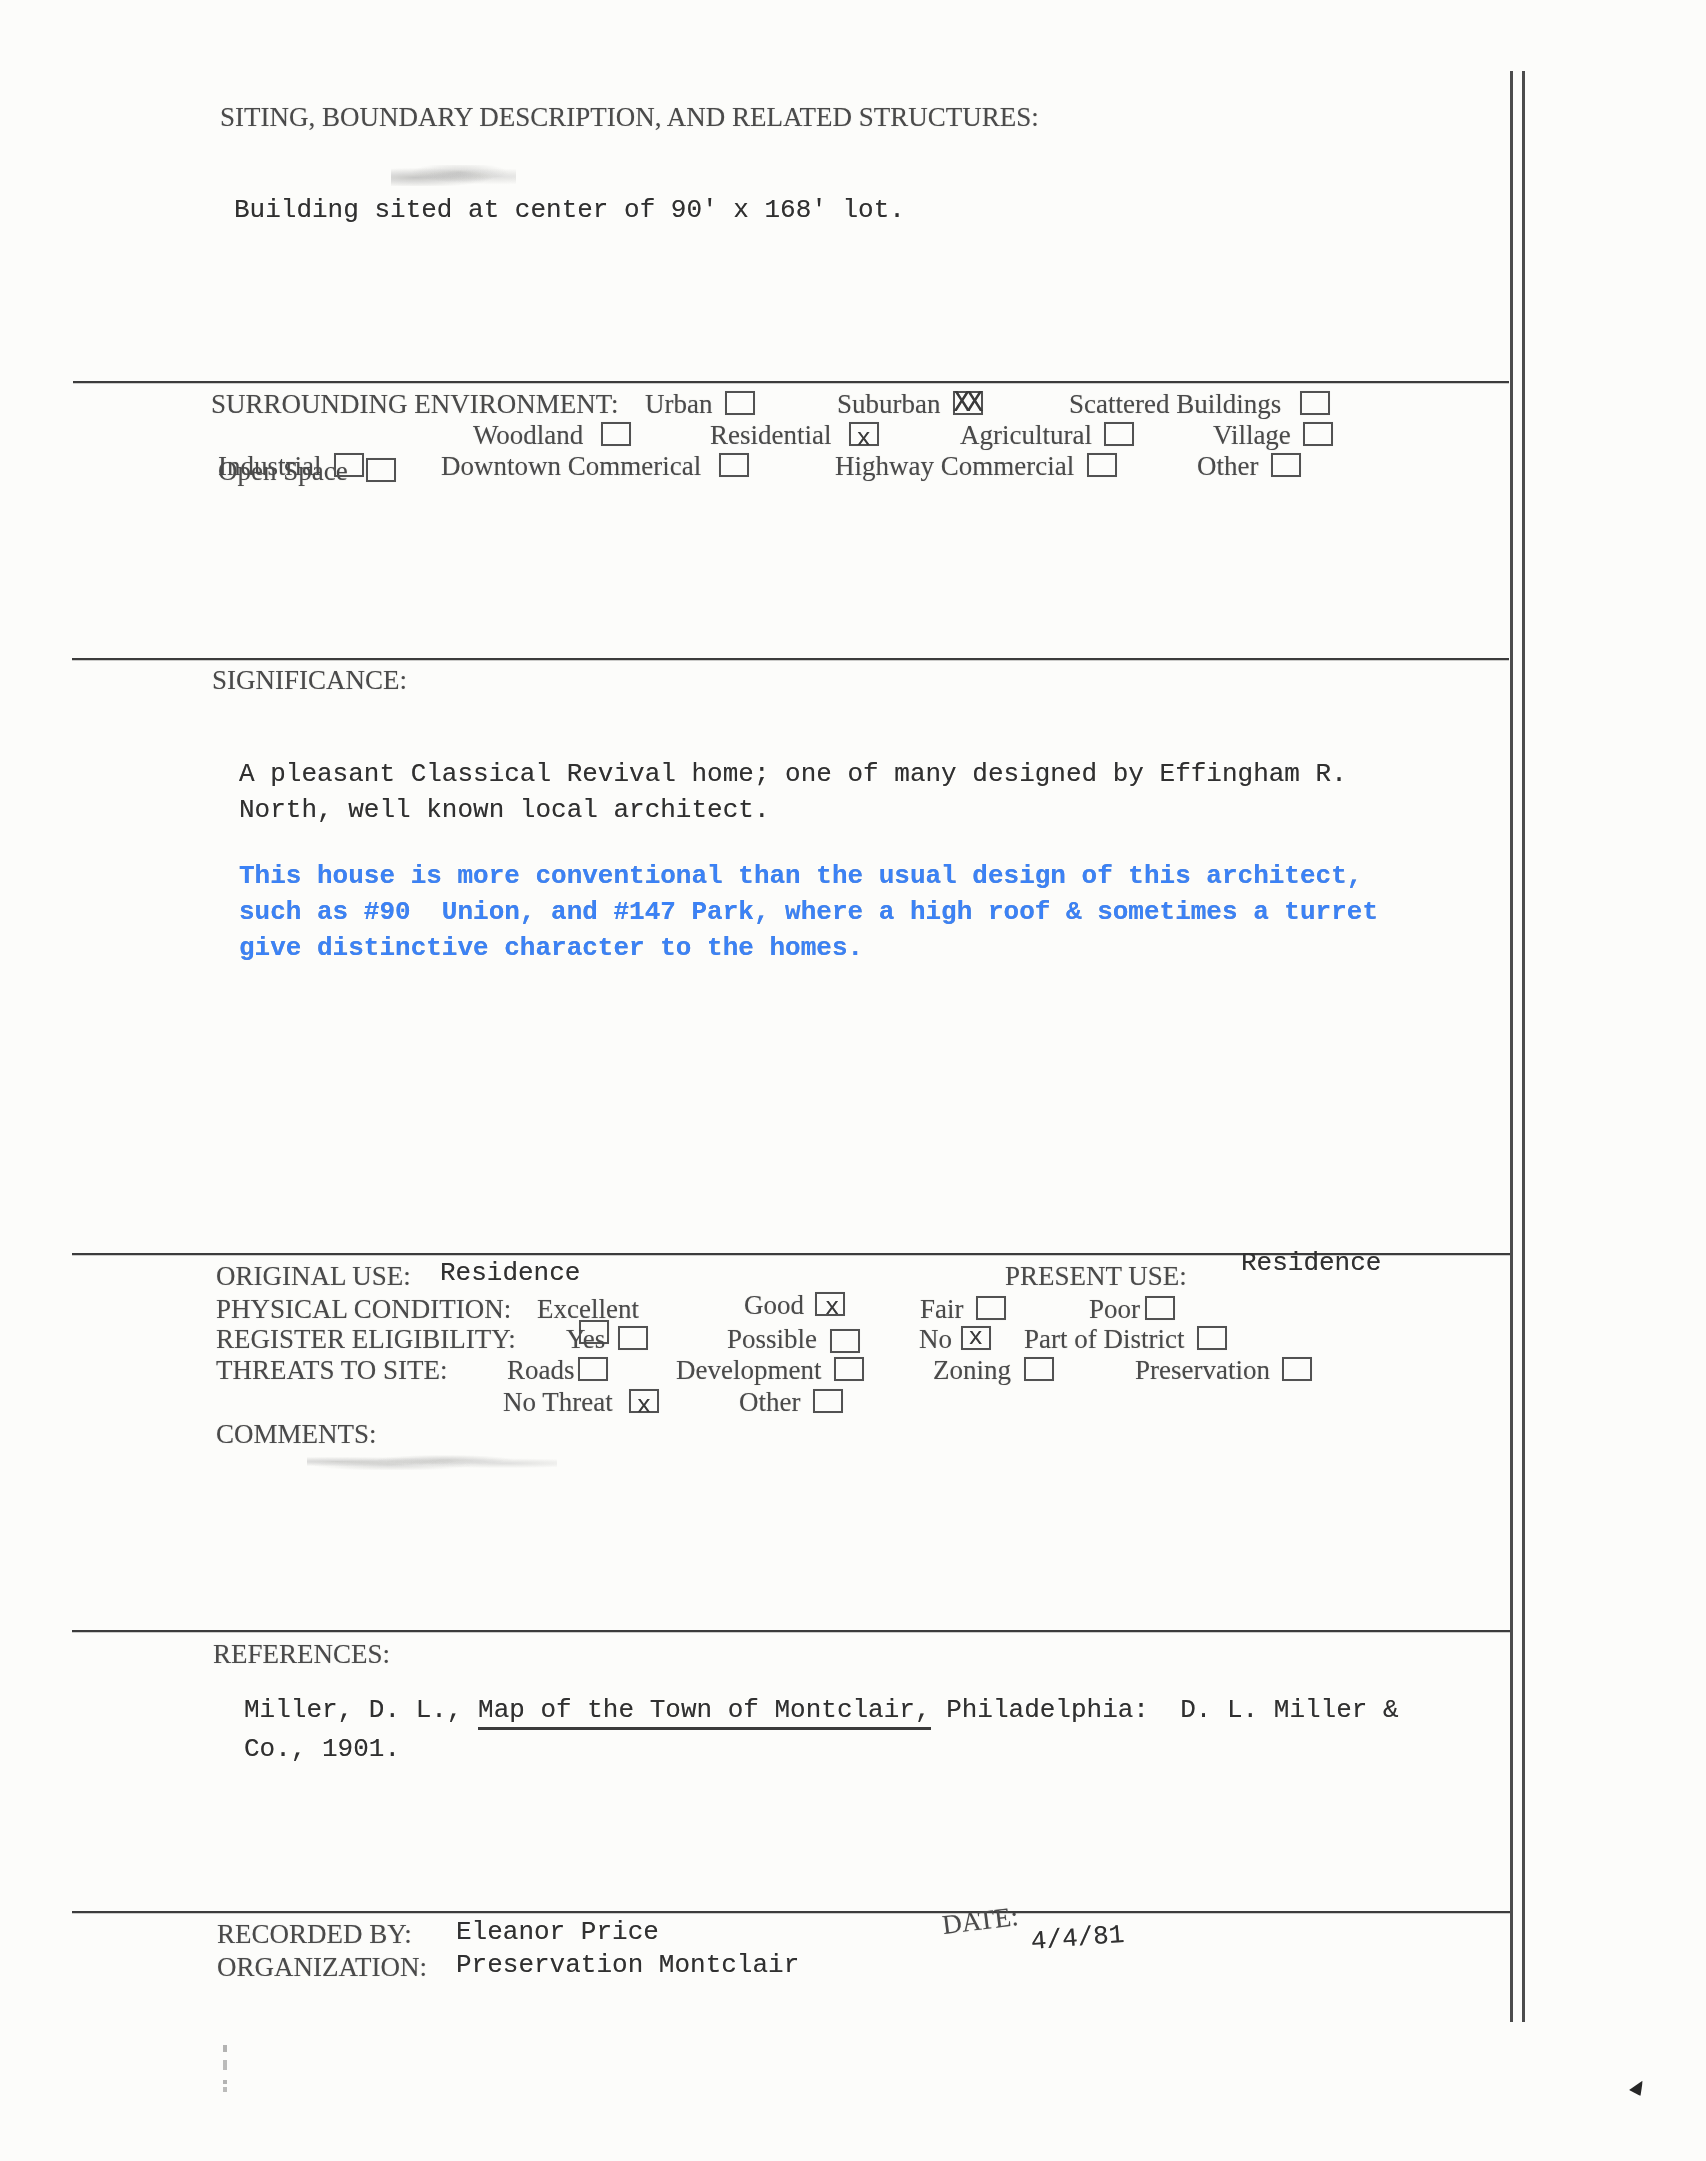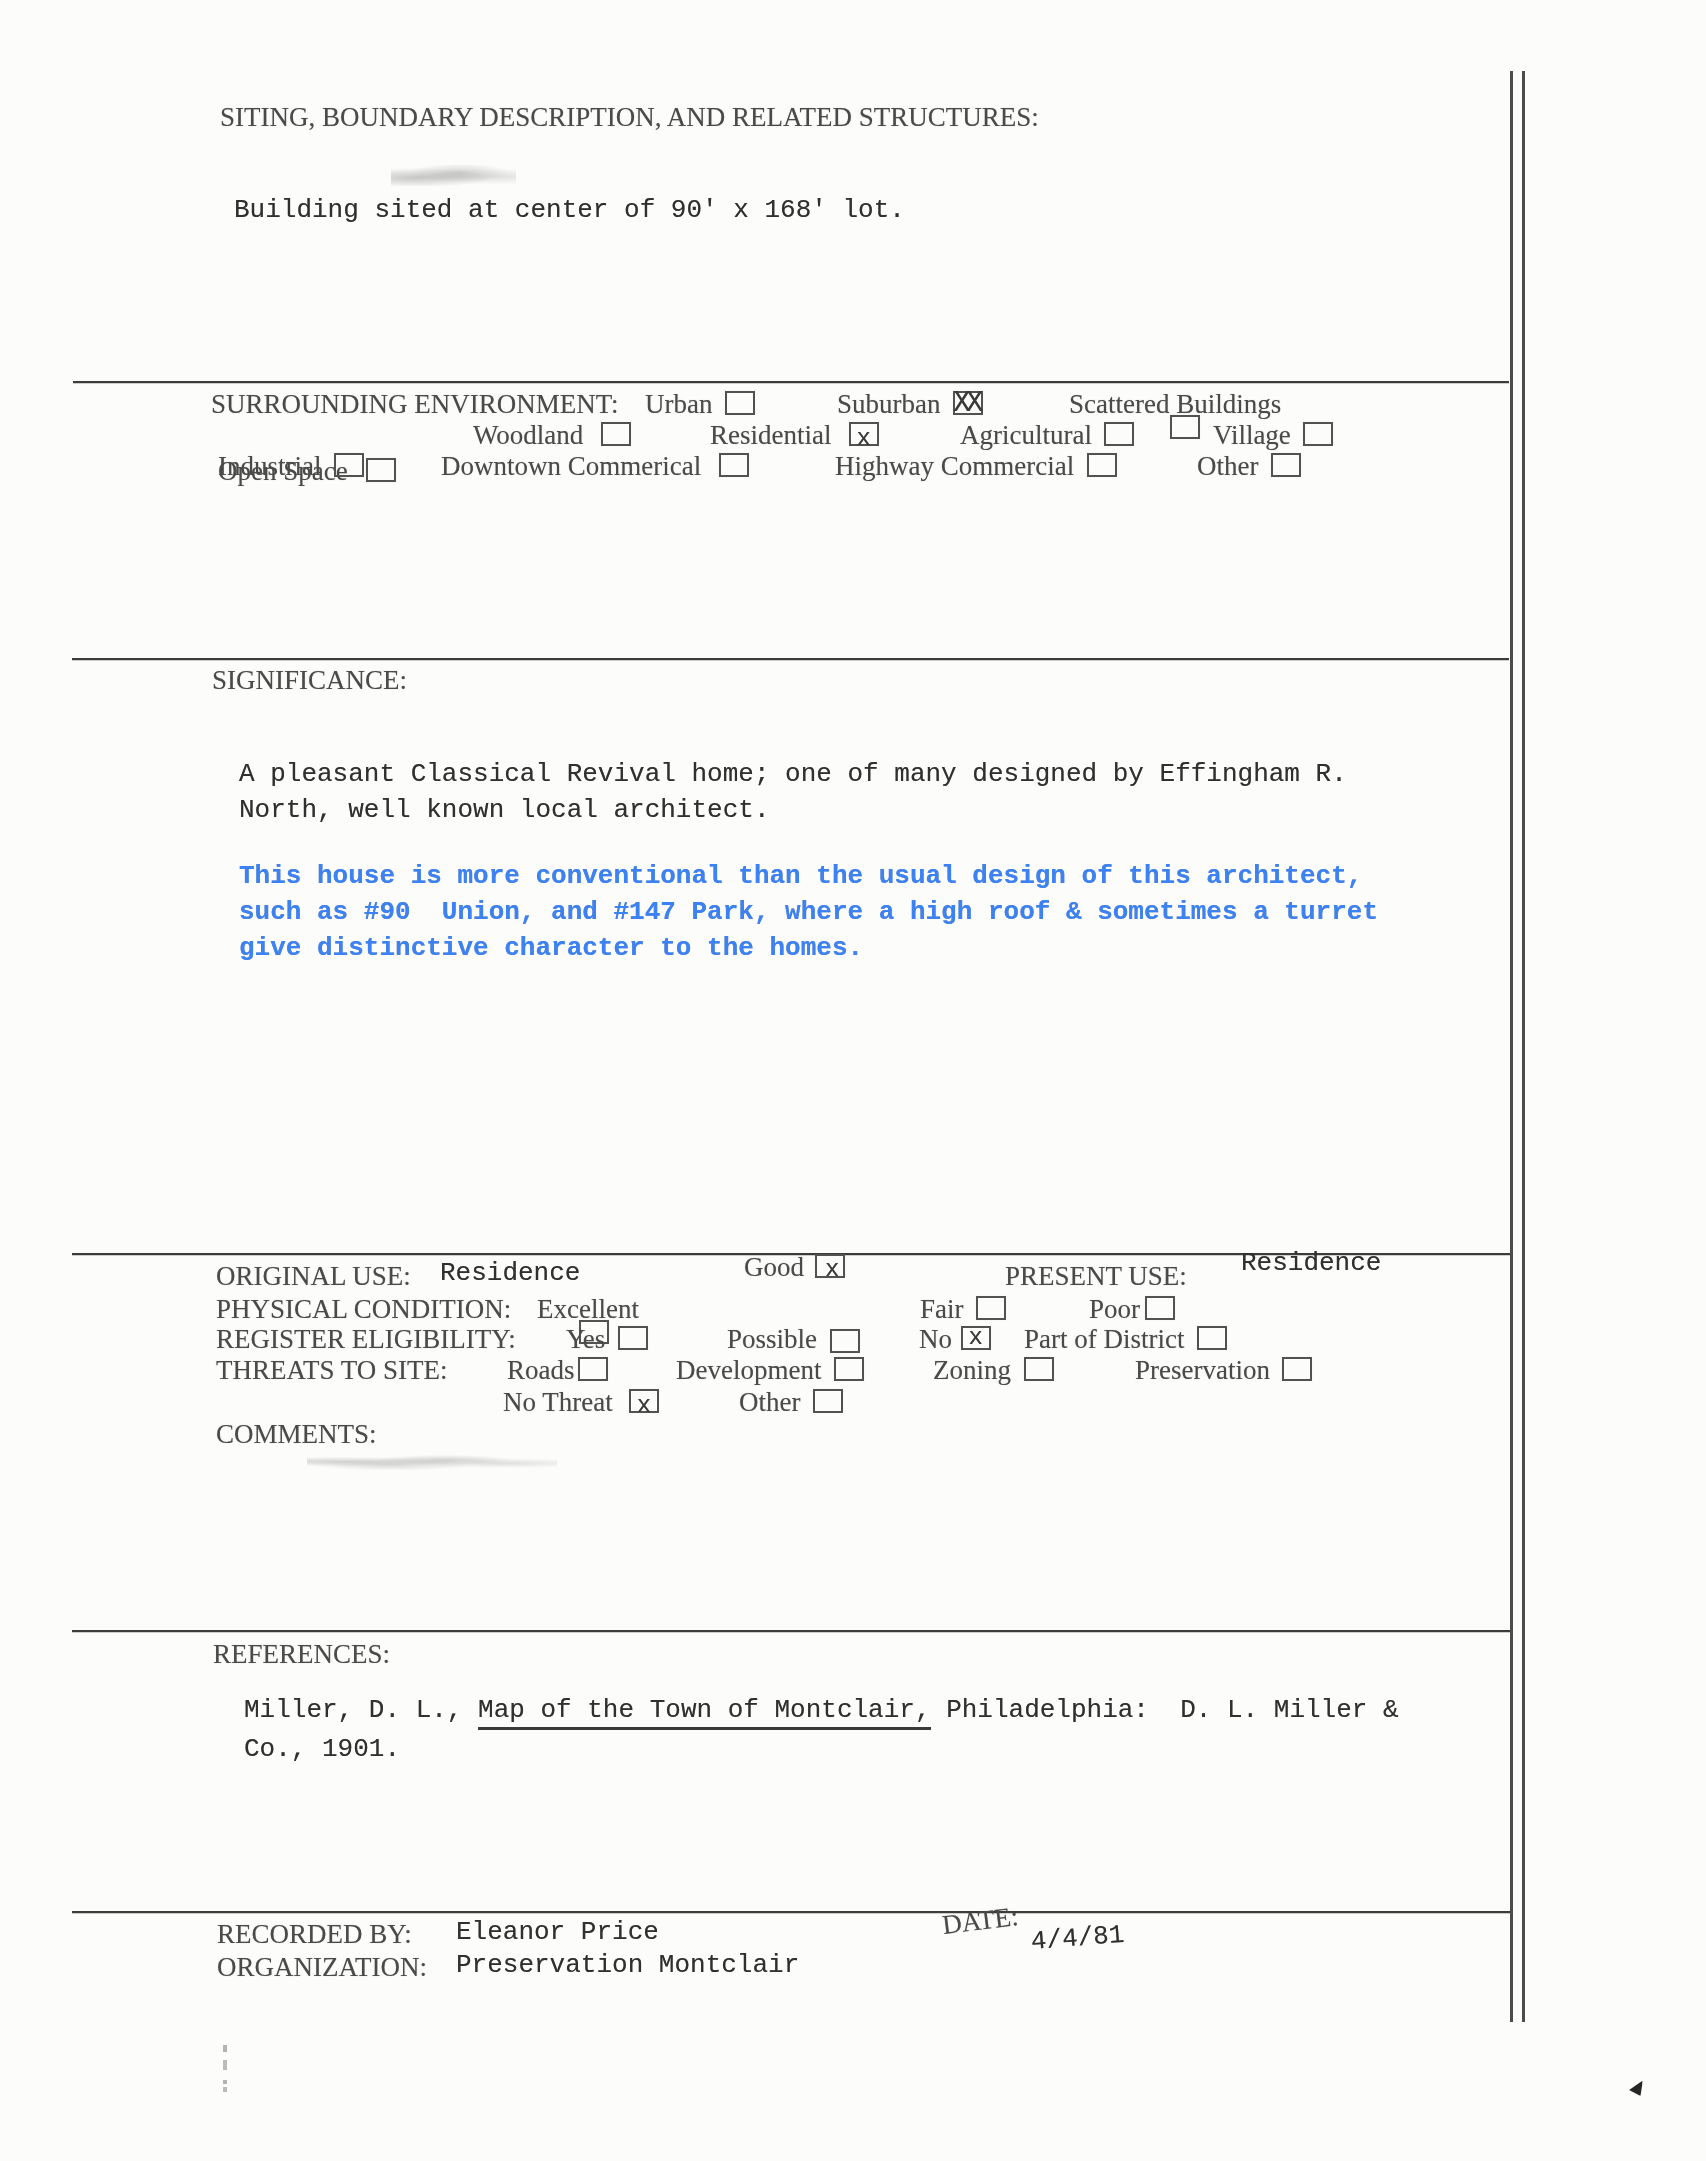--- a/index.html
+++ b/index.html
@@ -87,7 +87,7 @@
       <span class="cmark mark-xx">XX</span>
     </span>
 </span>
-<span class="abs opt" style="left:1069px;top:391px;flex-direction:column;">
+<span class="abs opt" style="left:1069px;top:391px;">
   <span class="serif">Scattered Buildings</span>
   <span class="cbox" style="margin-left:19px;">
       <span class="cmark"></span>

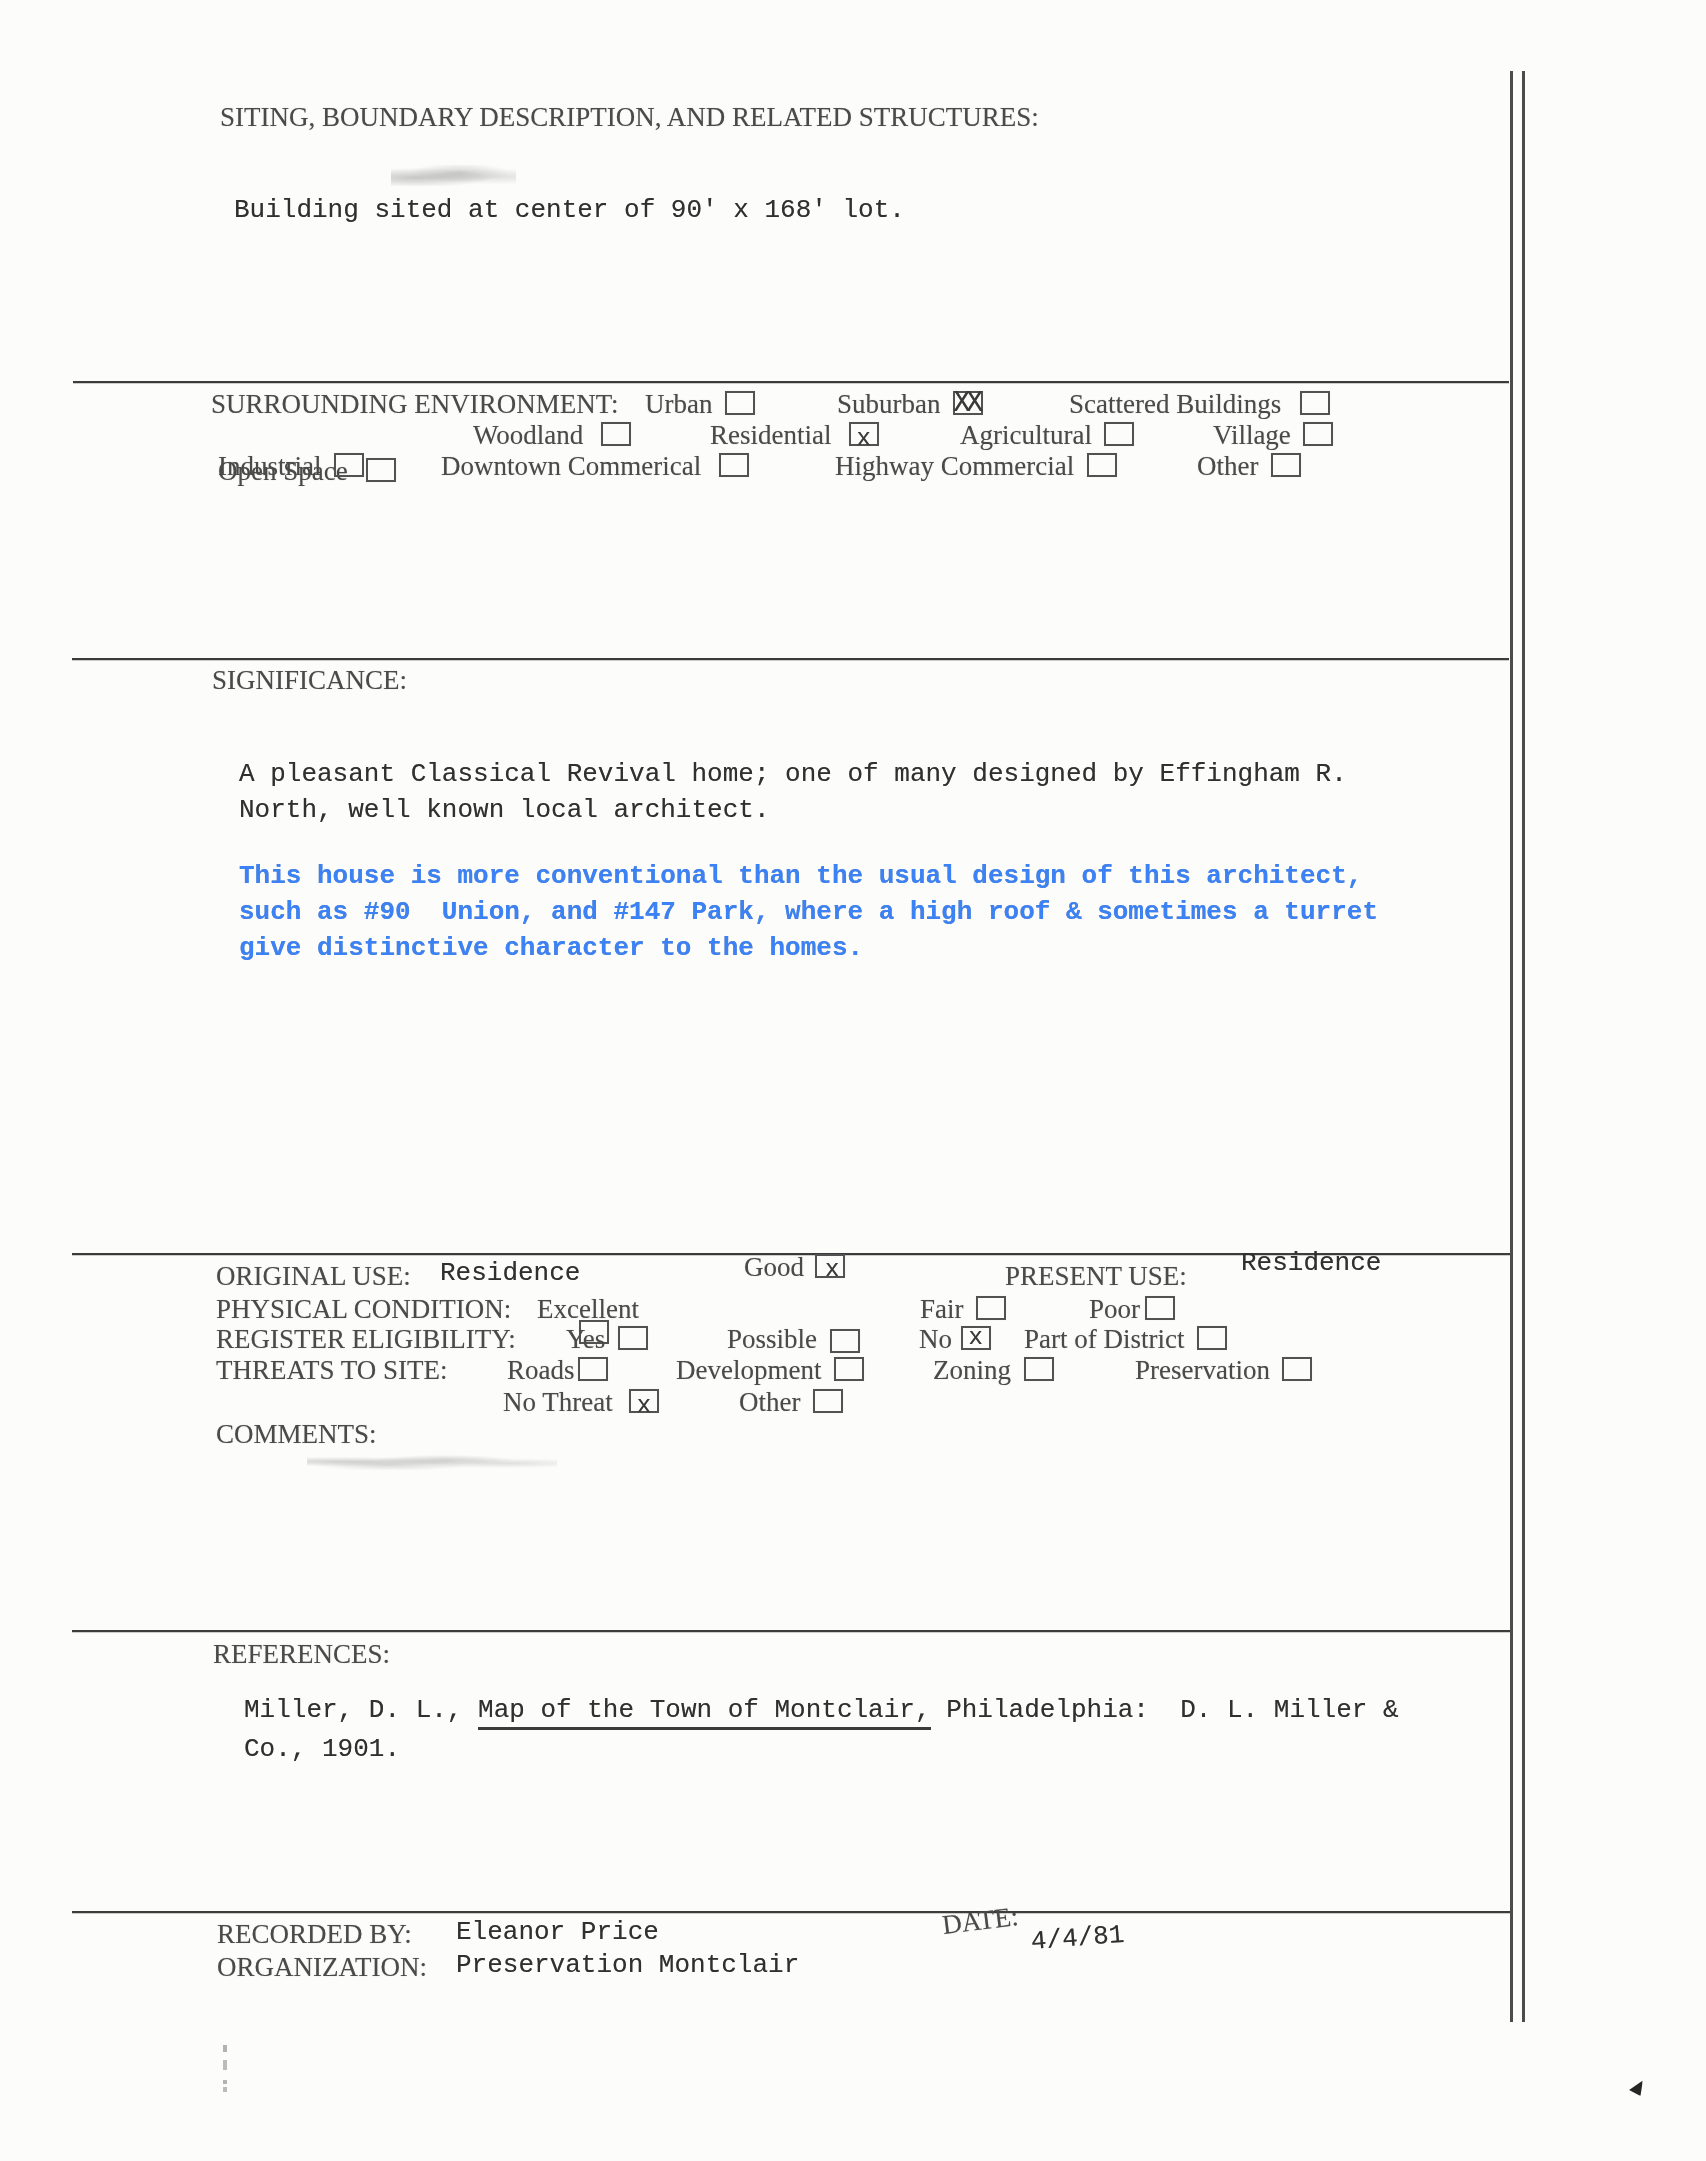--- a/index.html
+++ b/index.html
@@ -173,7 +173,7 @@
       <span class="cmark"></span>
     </span>
 </span>
-<span class="abs opt" style="left:744px;top:1254px;justify-content:space-between;">
+<span class="abs opt" style="left:744px;top:1292px;justify-content:space-between;">
   <span class="serif">Good</span>
   <span class="cbox" style="margin-left:10.6px;">
       <span class="cmark mark-lowr">x</span>

